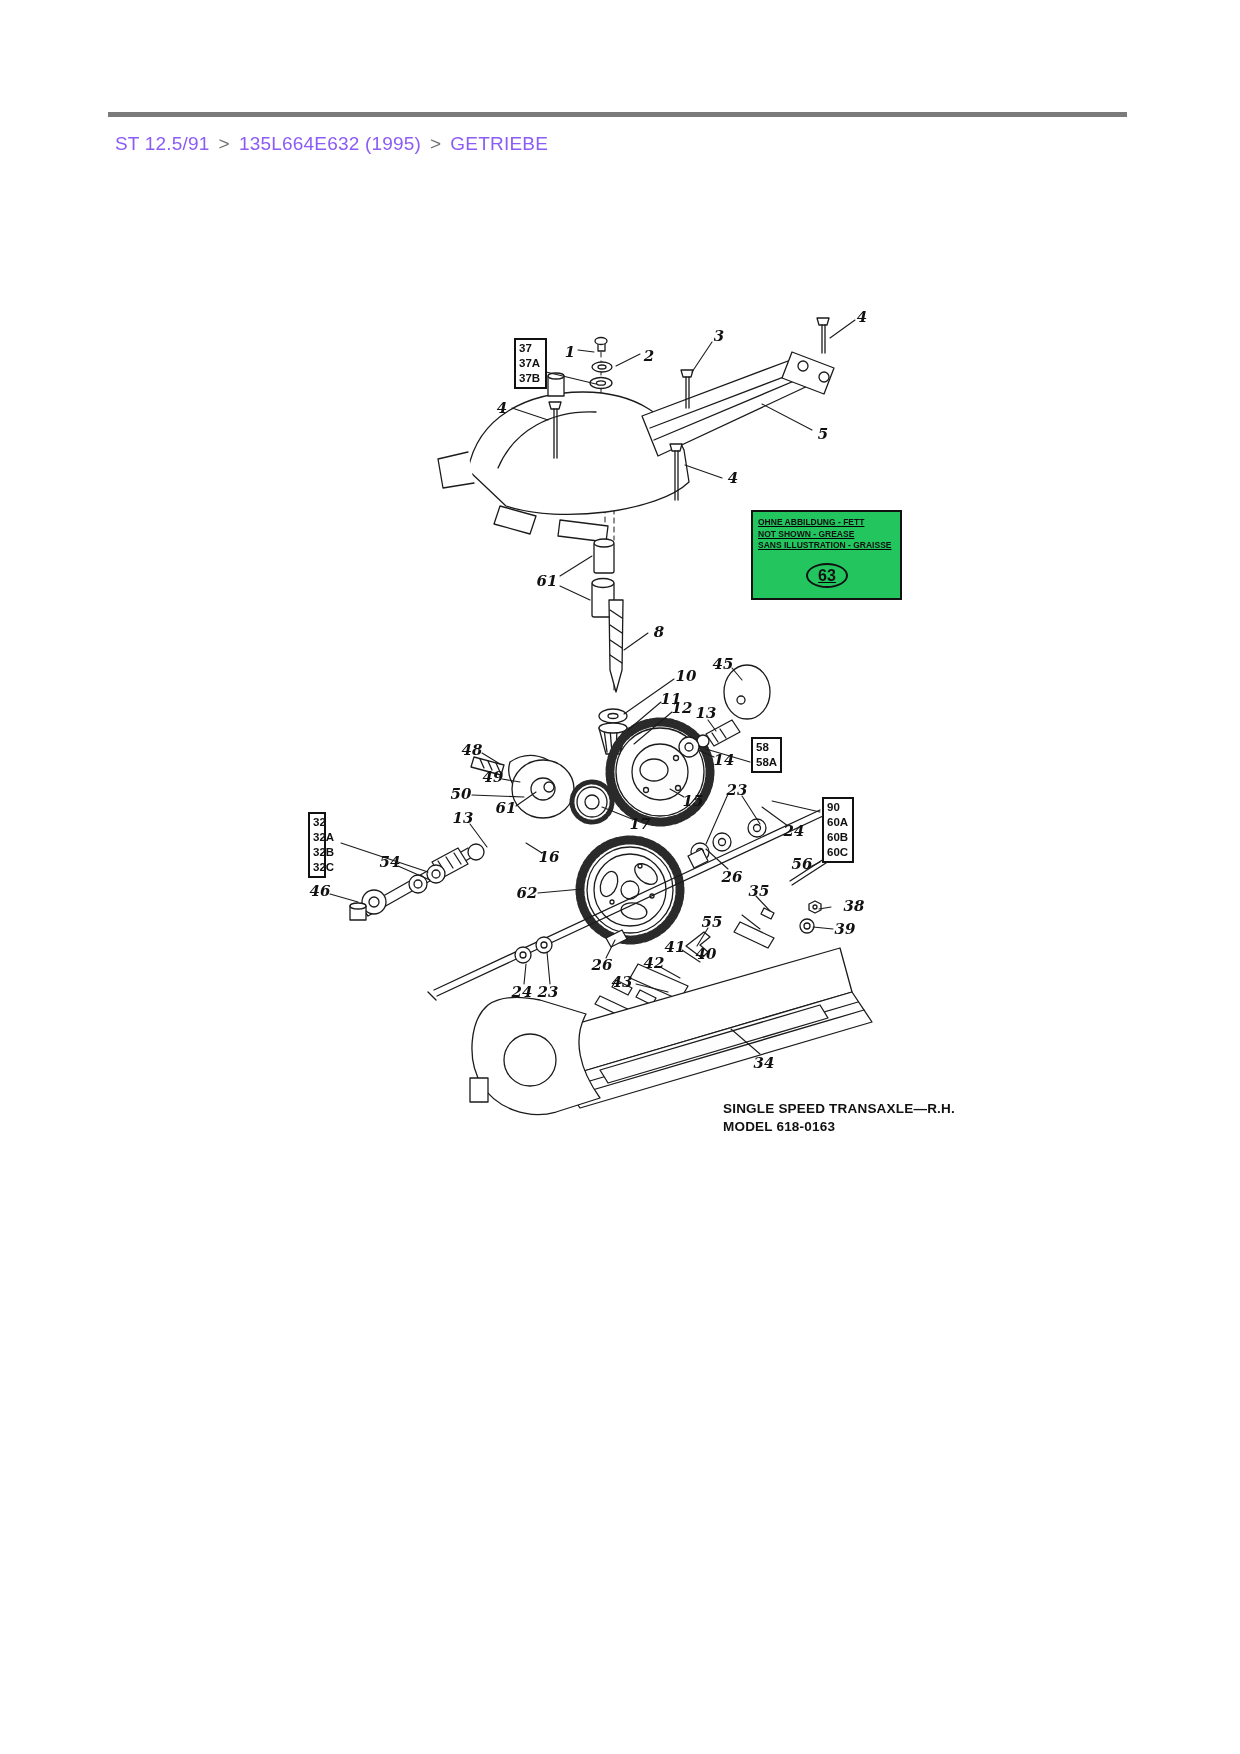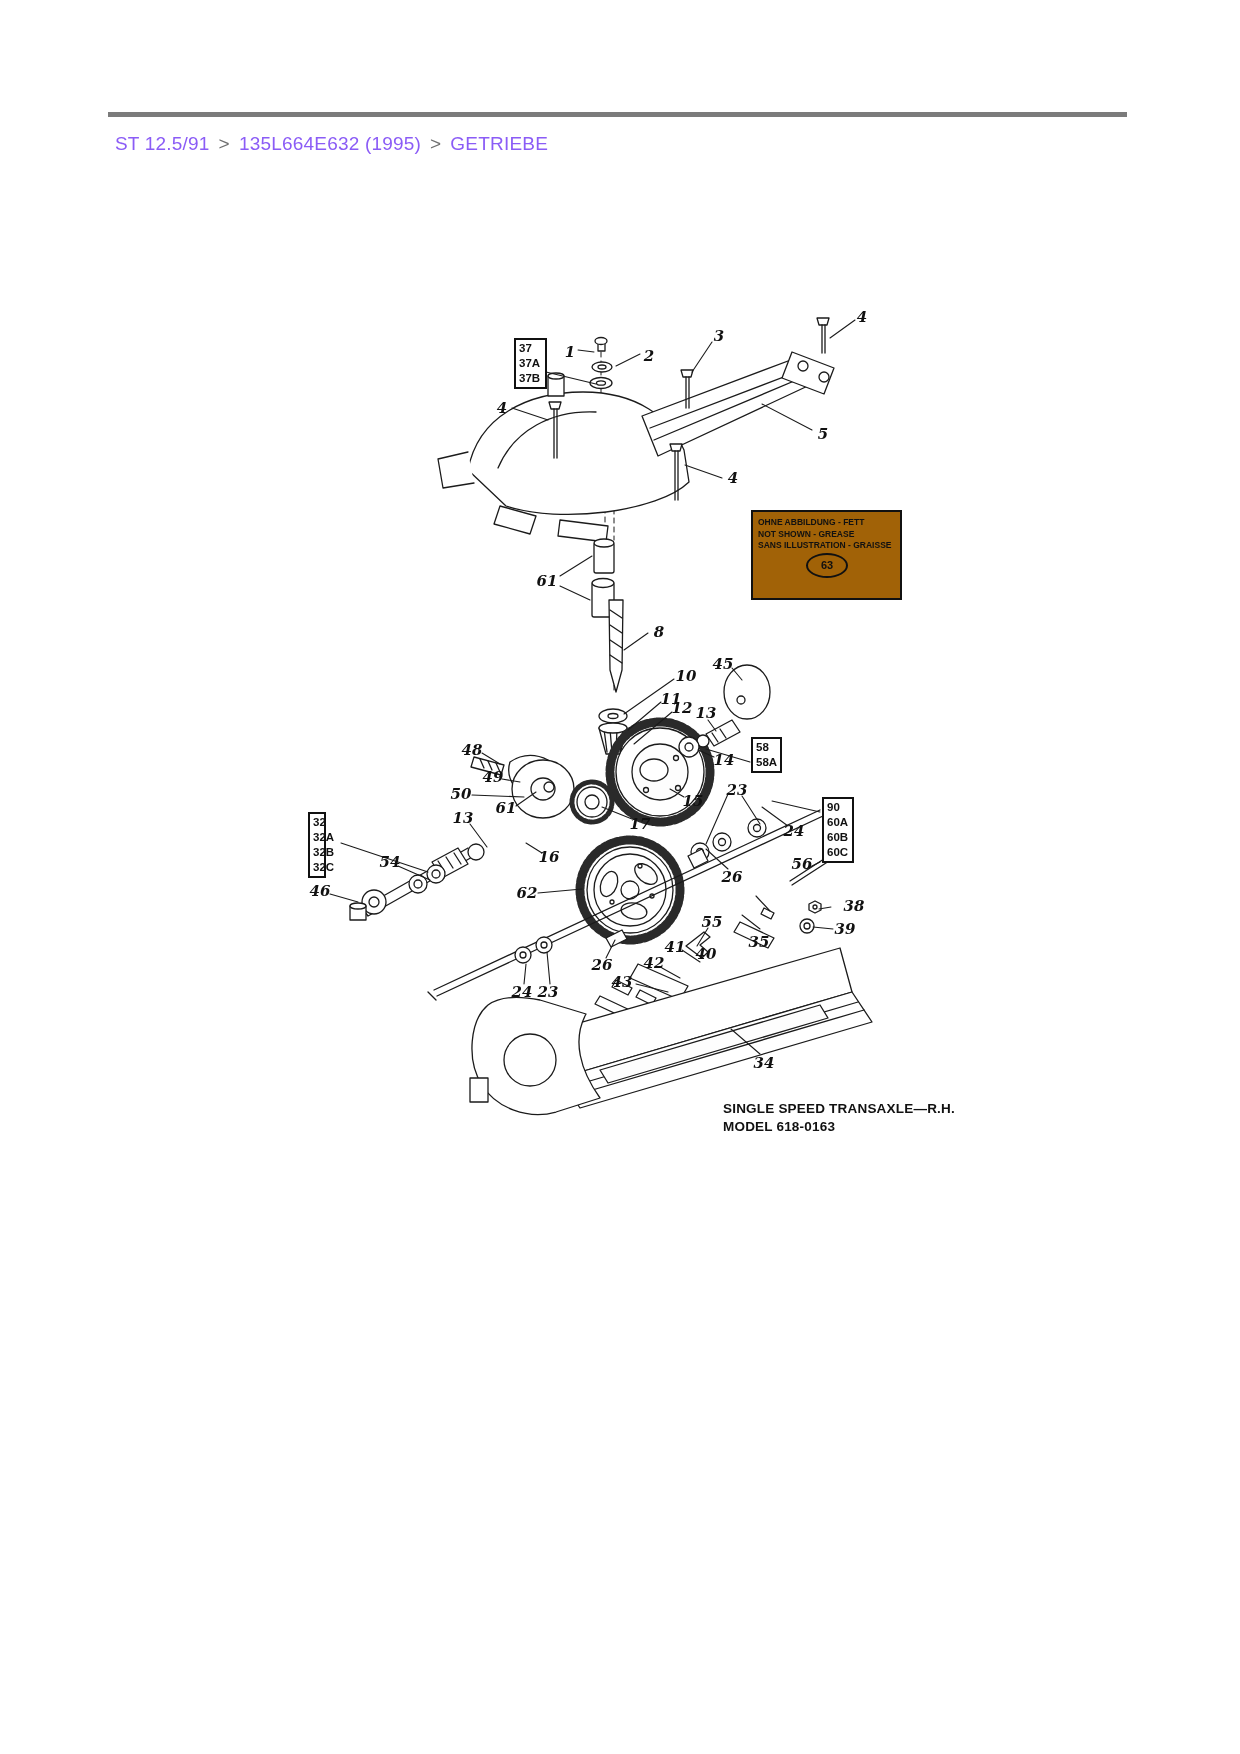--- a/index.html
+++ b/index.html
@@ -27,7 +27,7 @@
   }
   .note-box{
     position:absolute;left:751px;top:510px;width:151px;height:90px;box-sizing:border-box;
-    border:2px solid #111;background:#a16207;padding:5px 4px 0 5px;
+    border:2px solid #111;background:#22c55e;padding:5px 4px 0 5px;text-decoration:underline;
   }
   .note-line{font-weight:bold;font-size:8.5px;line-height:11.5px;color:#111;white-space:nowrap;}
   .note-callout{

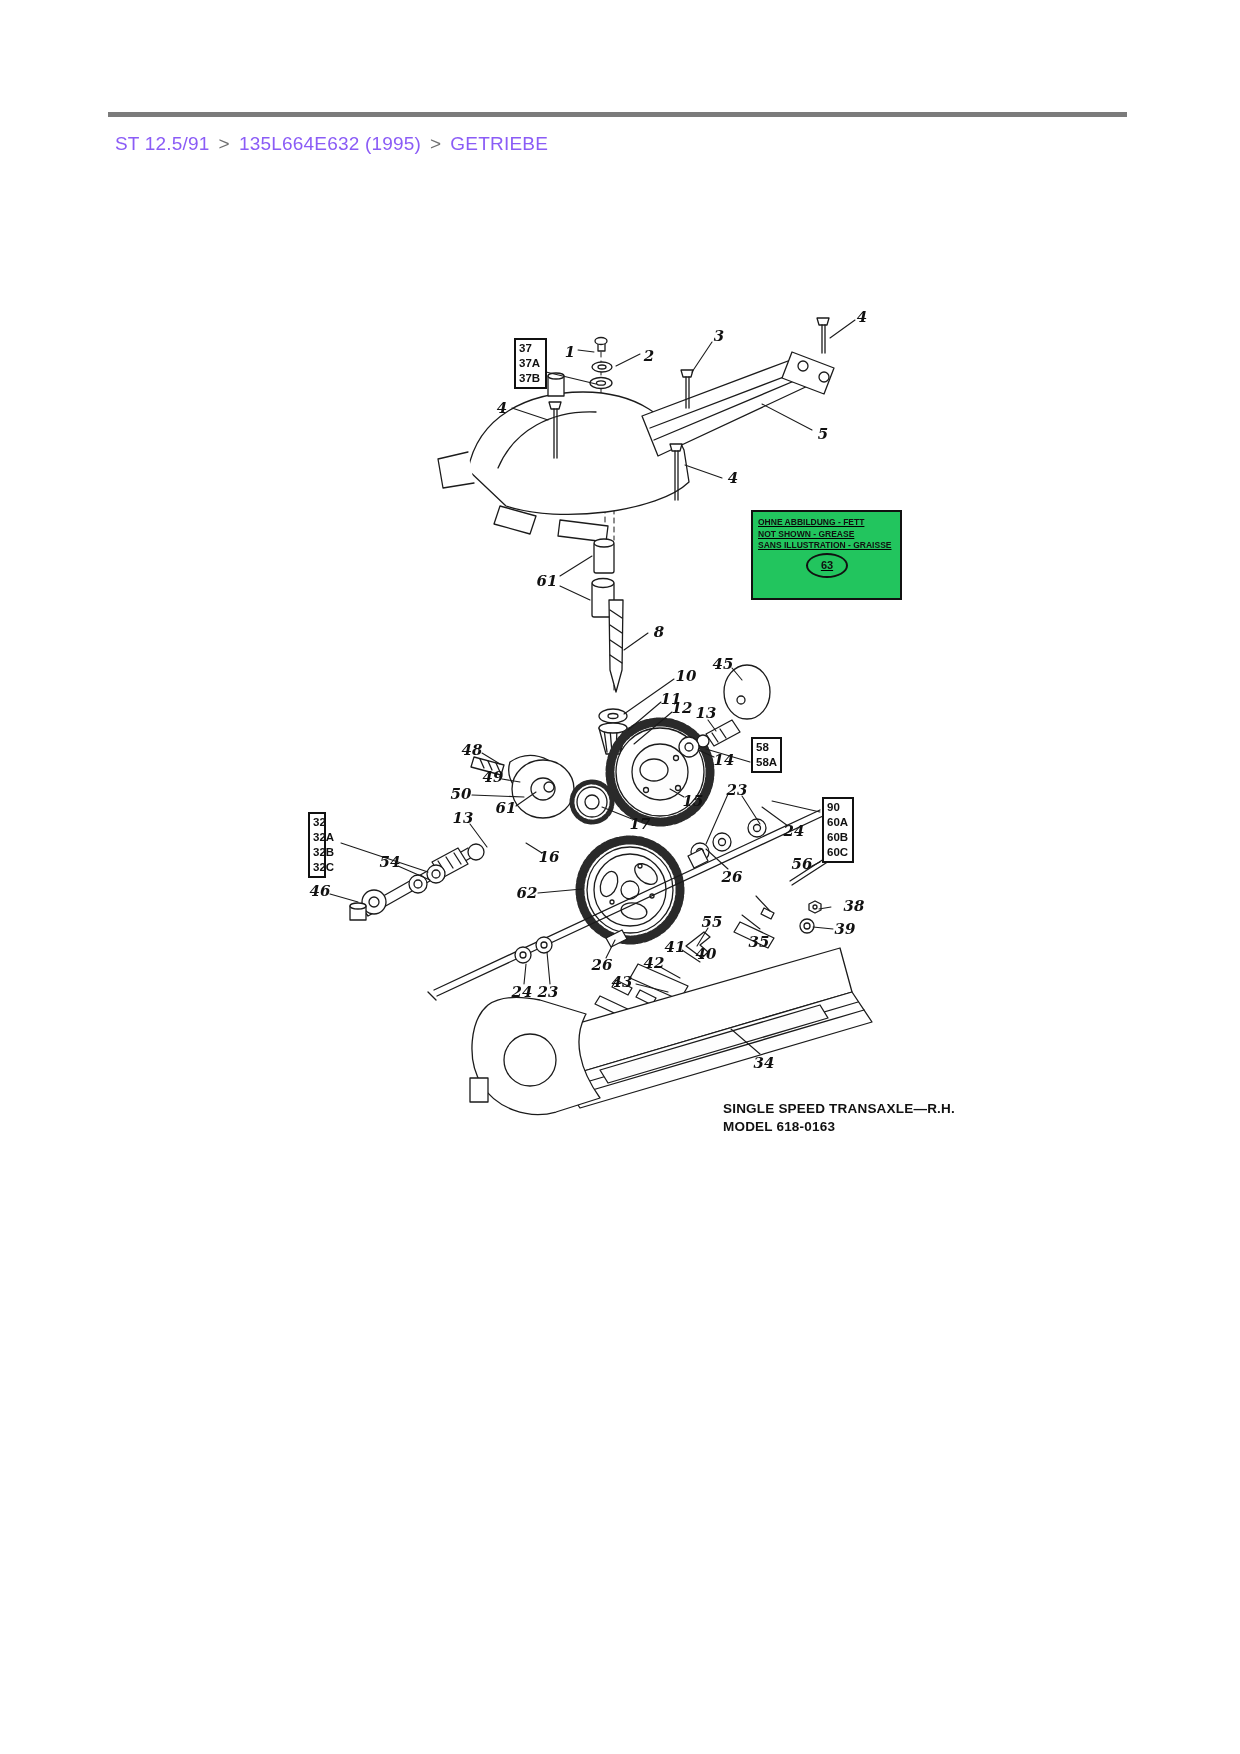--- a/index.html
+++ b/index.html
@@ -32,7 +32,7 @@
   .note-line{font-weight:bold;font-size:8.5px;line-height:11.5px;color:#111;white-space:nowrap;}
   .note-callout{
     width:38px;height:21px;border:2px solid #111;border-radius:50%;
-    margin:1px auto 0 auto;text-align:center;font-weight:bold;font-size:11px;
+    margin:11px auto 0 auto;text-align:center;font-weight:bold;font-size:16px;
     line-height:21px;color:#111;
   }
   .caption{position:absolute;left:723px;top:1100px;color:#111;}

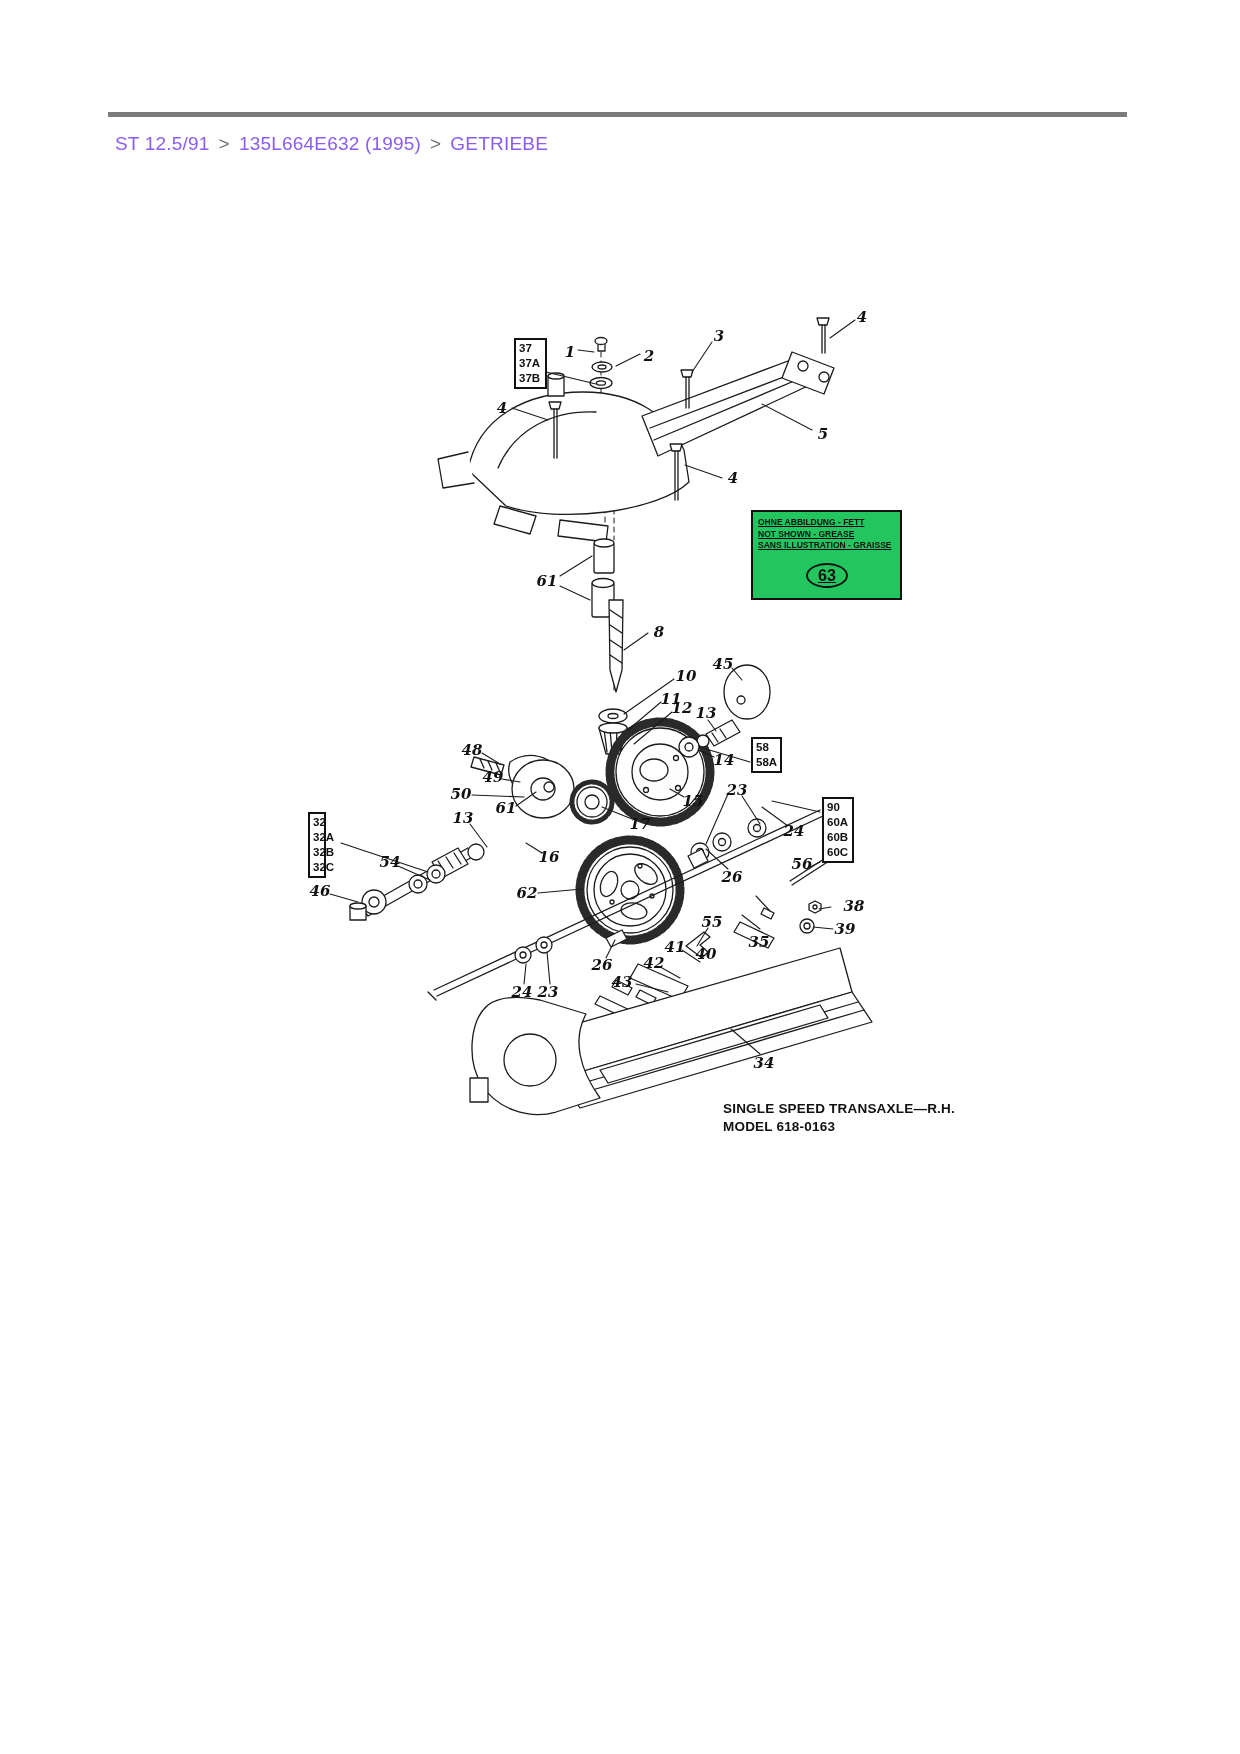--- a/index.html
+++ b/index.html
@@ -301,7 +301,7 @@
       <div class="part-label" style="left: 794px; top: 831px;">24</div>
       <div class="part-label" style="left: 732px; top: 877px;">26</div>
       <div class="part-label" style="left: 802px; top: 864px;">56</div>
-      <div class="part-label" style="left: 759px; top: 942px; font-style: italic;">35</div>
+      <div class="part-label" style="left: 759px; top: 891px; font-style: italic;">35</div>
       <div class="part-label" style="left: 706px; top: 909px; margin-top: 45px;">40</div>
       <div class="part-label" style="left: 712px; top: 922px;">55</div>
       <div class="part-label" style="left: 854px; top: 906px;">38</div>

